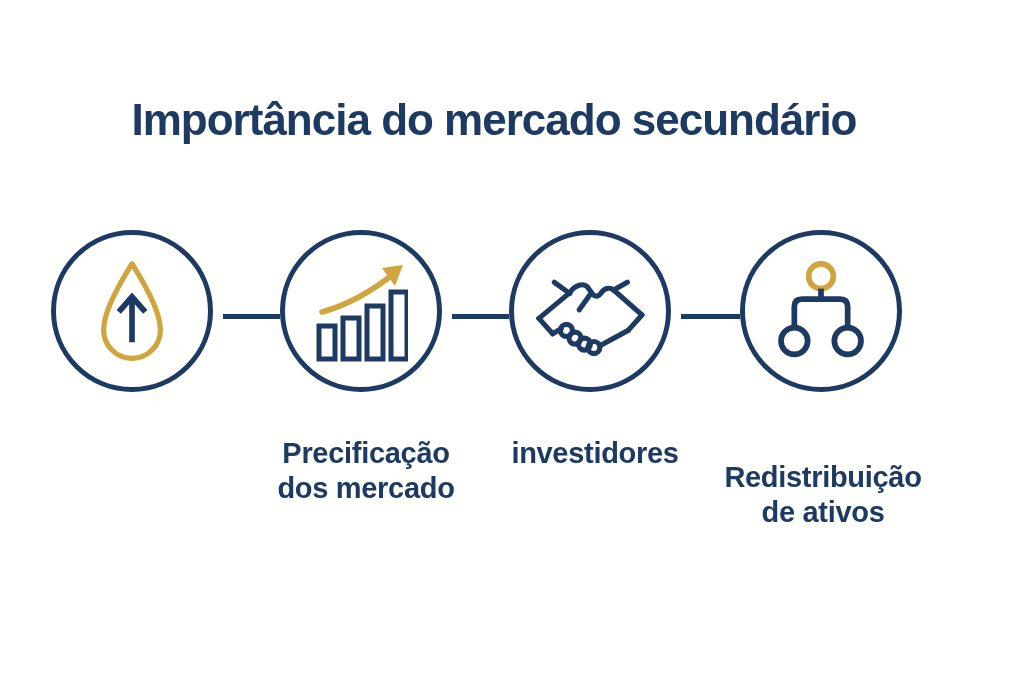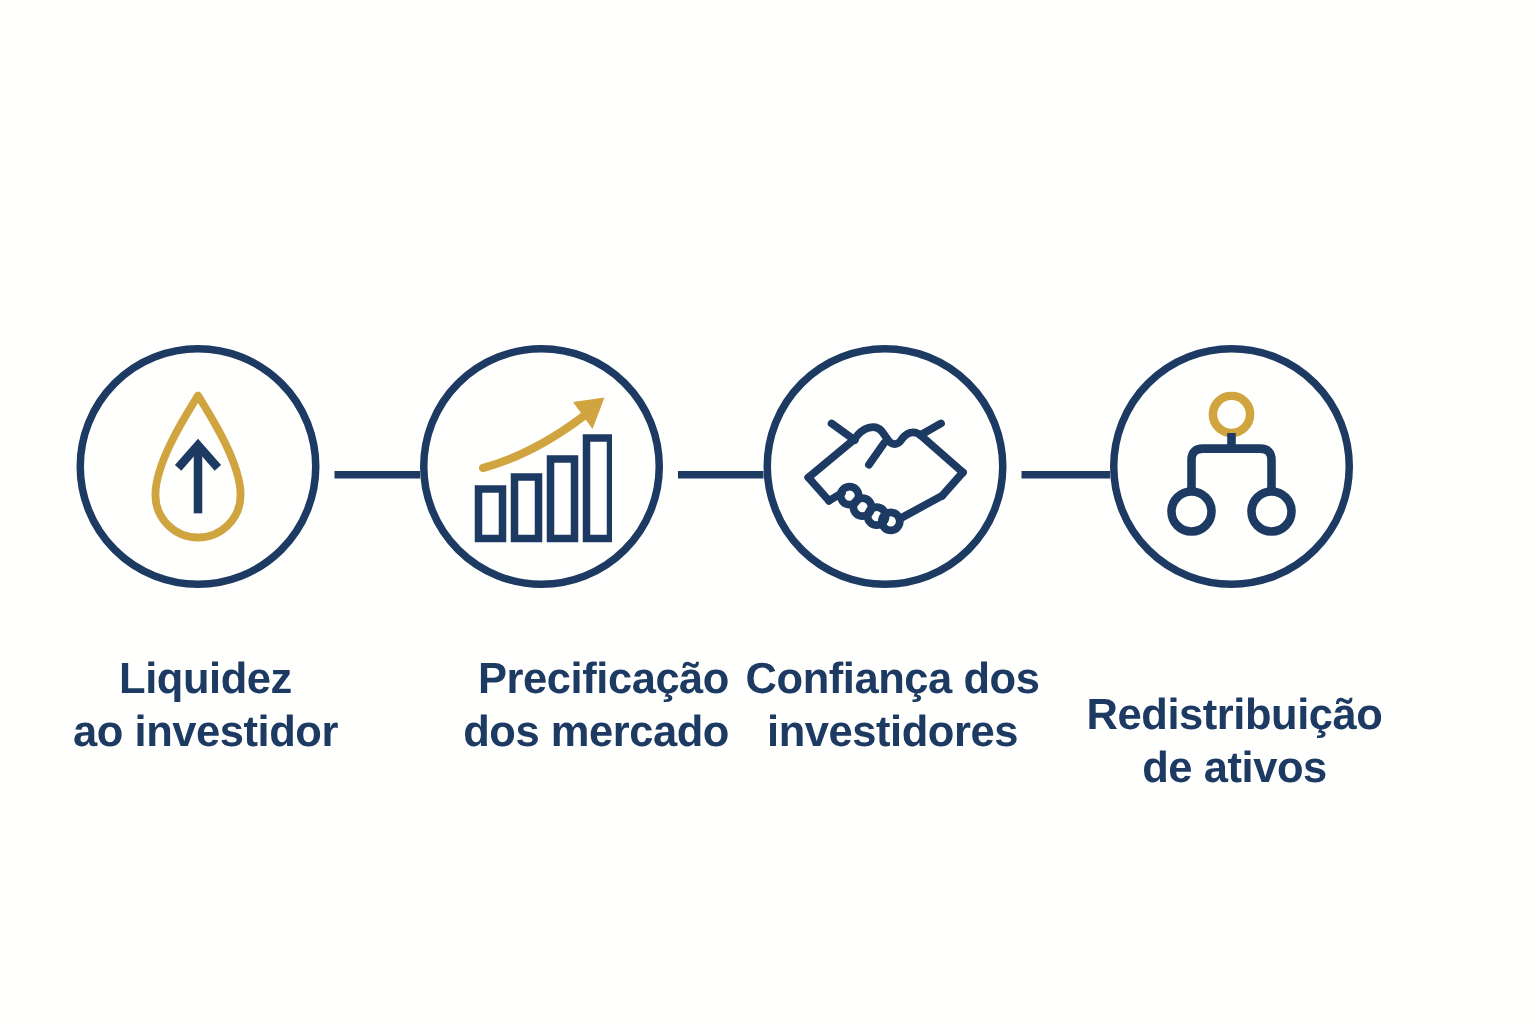--- a/index.html
+++ b/index.html
@@ -82,6 +82,7 @@
 
 <div class="canvas">
 
+  <div class="title">Importância do mercado secundário</div>
 
   <div class="circle c1">
     <svg width="72" height="106" viewBox="0 0 76 112">

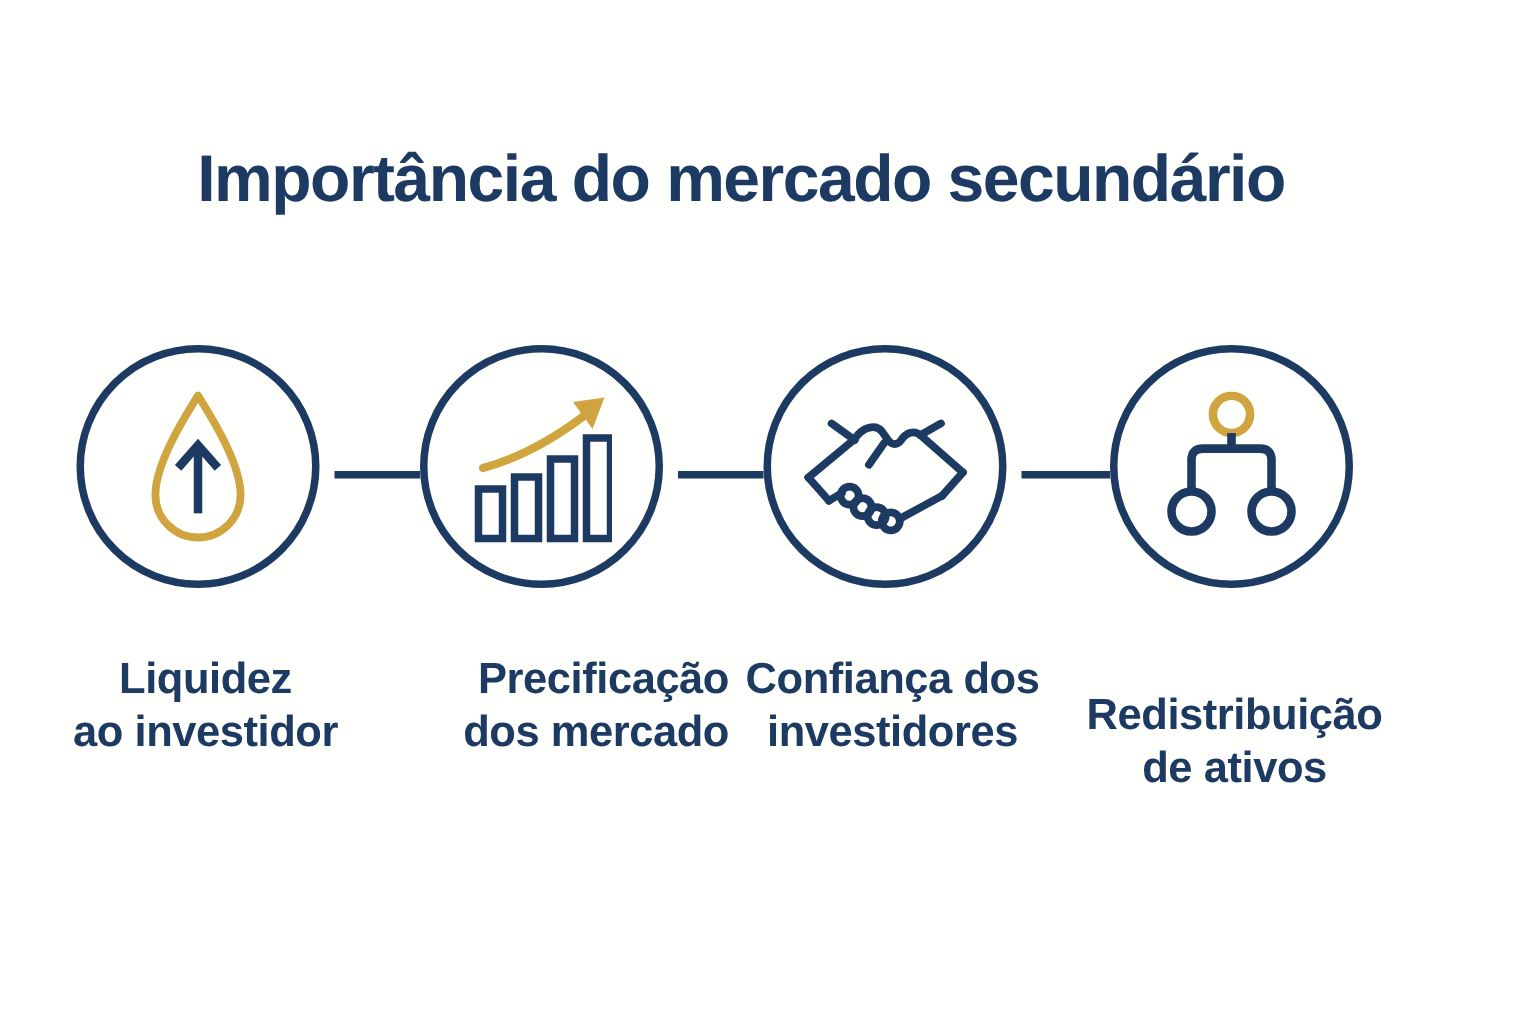--- a/index.html
+++ b/index.html
@@ -152,10 +152,6 @@
     </svg>
   </div>
 
-  <div class="label l1">
-    <div>Liquidez</div>
-    <div>ao investidor</div>
-  </div>
   <div class="label l2">
     <div>Precificação</div>
     <div>dos mercado</div>

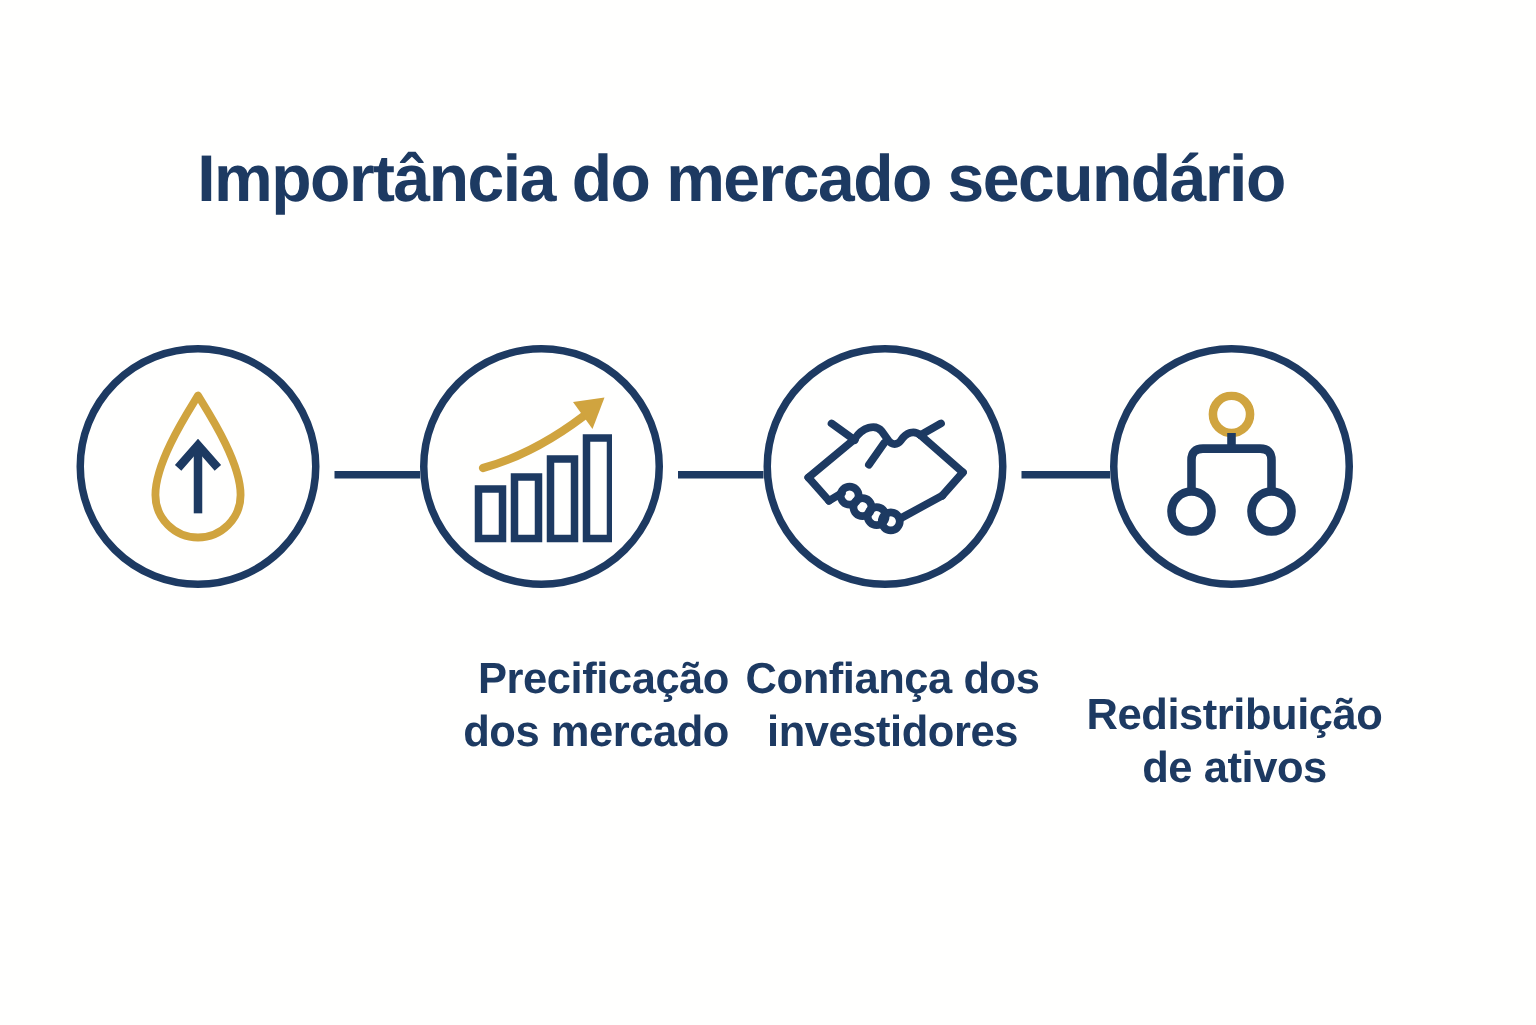--- a/index.html
+++ b/index.html
@@ -69,7 +69,7 @@
     color: var(--navy);
   }
   .label.l1 { left: 17px; }
-  .label.l2 { left: 246px; text-align: right; }
+  .label.l2 { left: 246px; }
   .label.l3 { left: 475px; }
   .label.l4 { left: 703px; margin-top: 24px; }
   svg { display: block; }

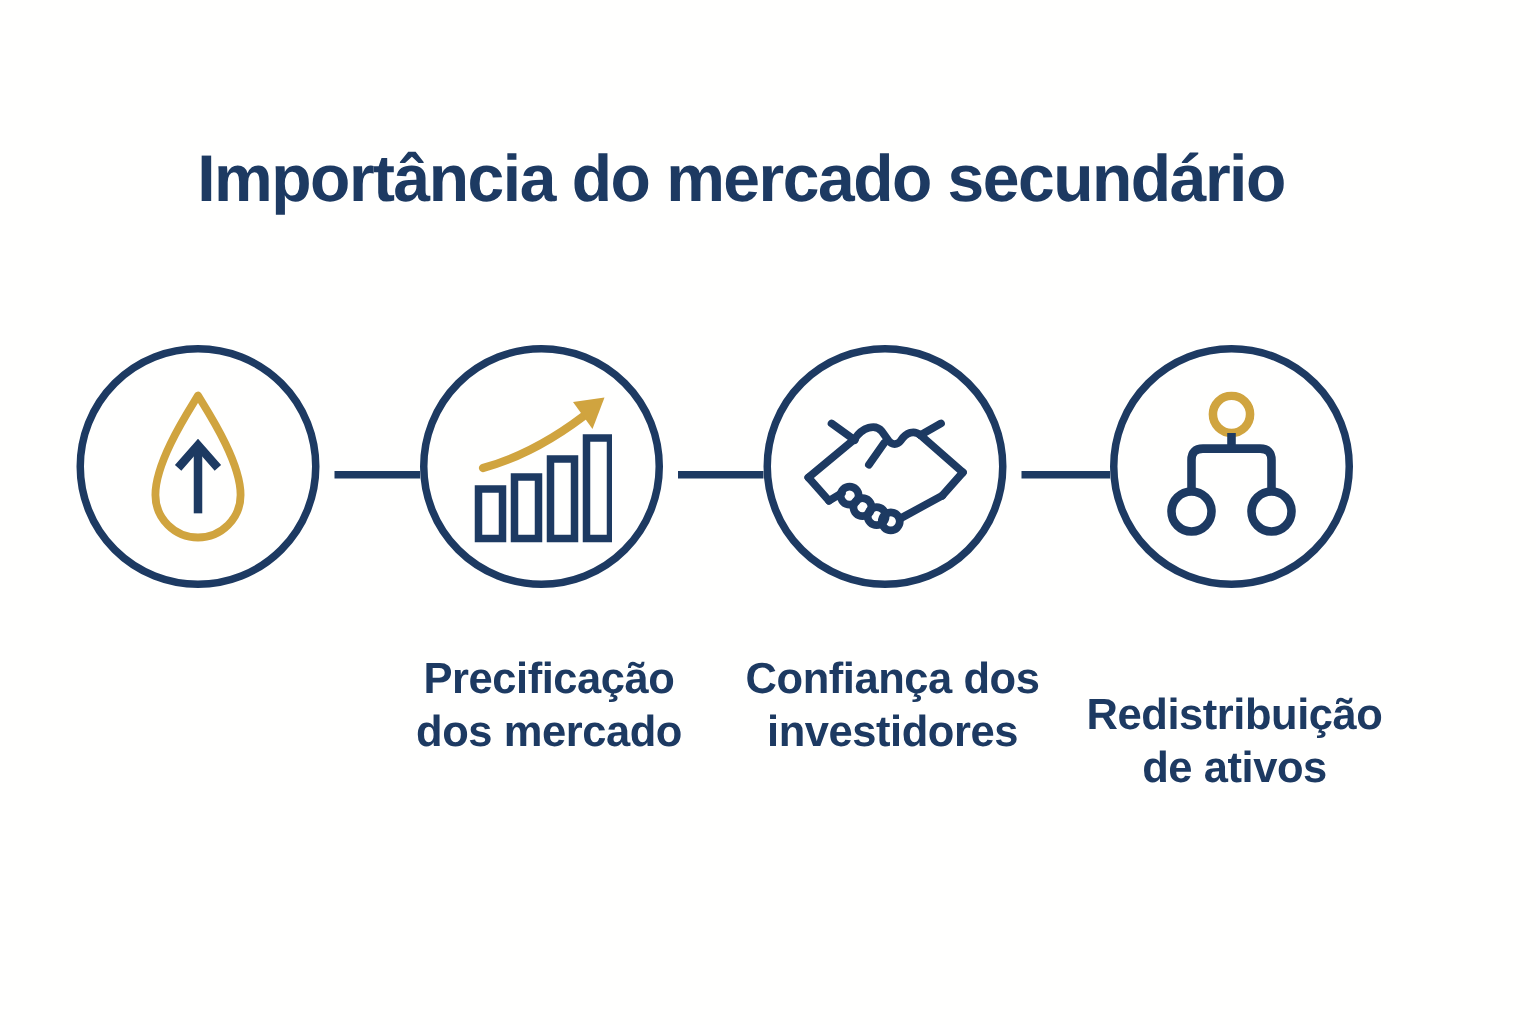--- a/index.html
+++ b/index.html
@@ -157,7 +157,6 @@
     <div>dos mercado</div>
   </div>
   <div class="label l3">
-    <div>Confiança dos</div>
     <div>investidores</div>
   </div>
   <div class="label l4">

